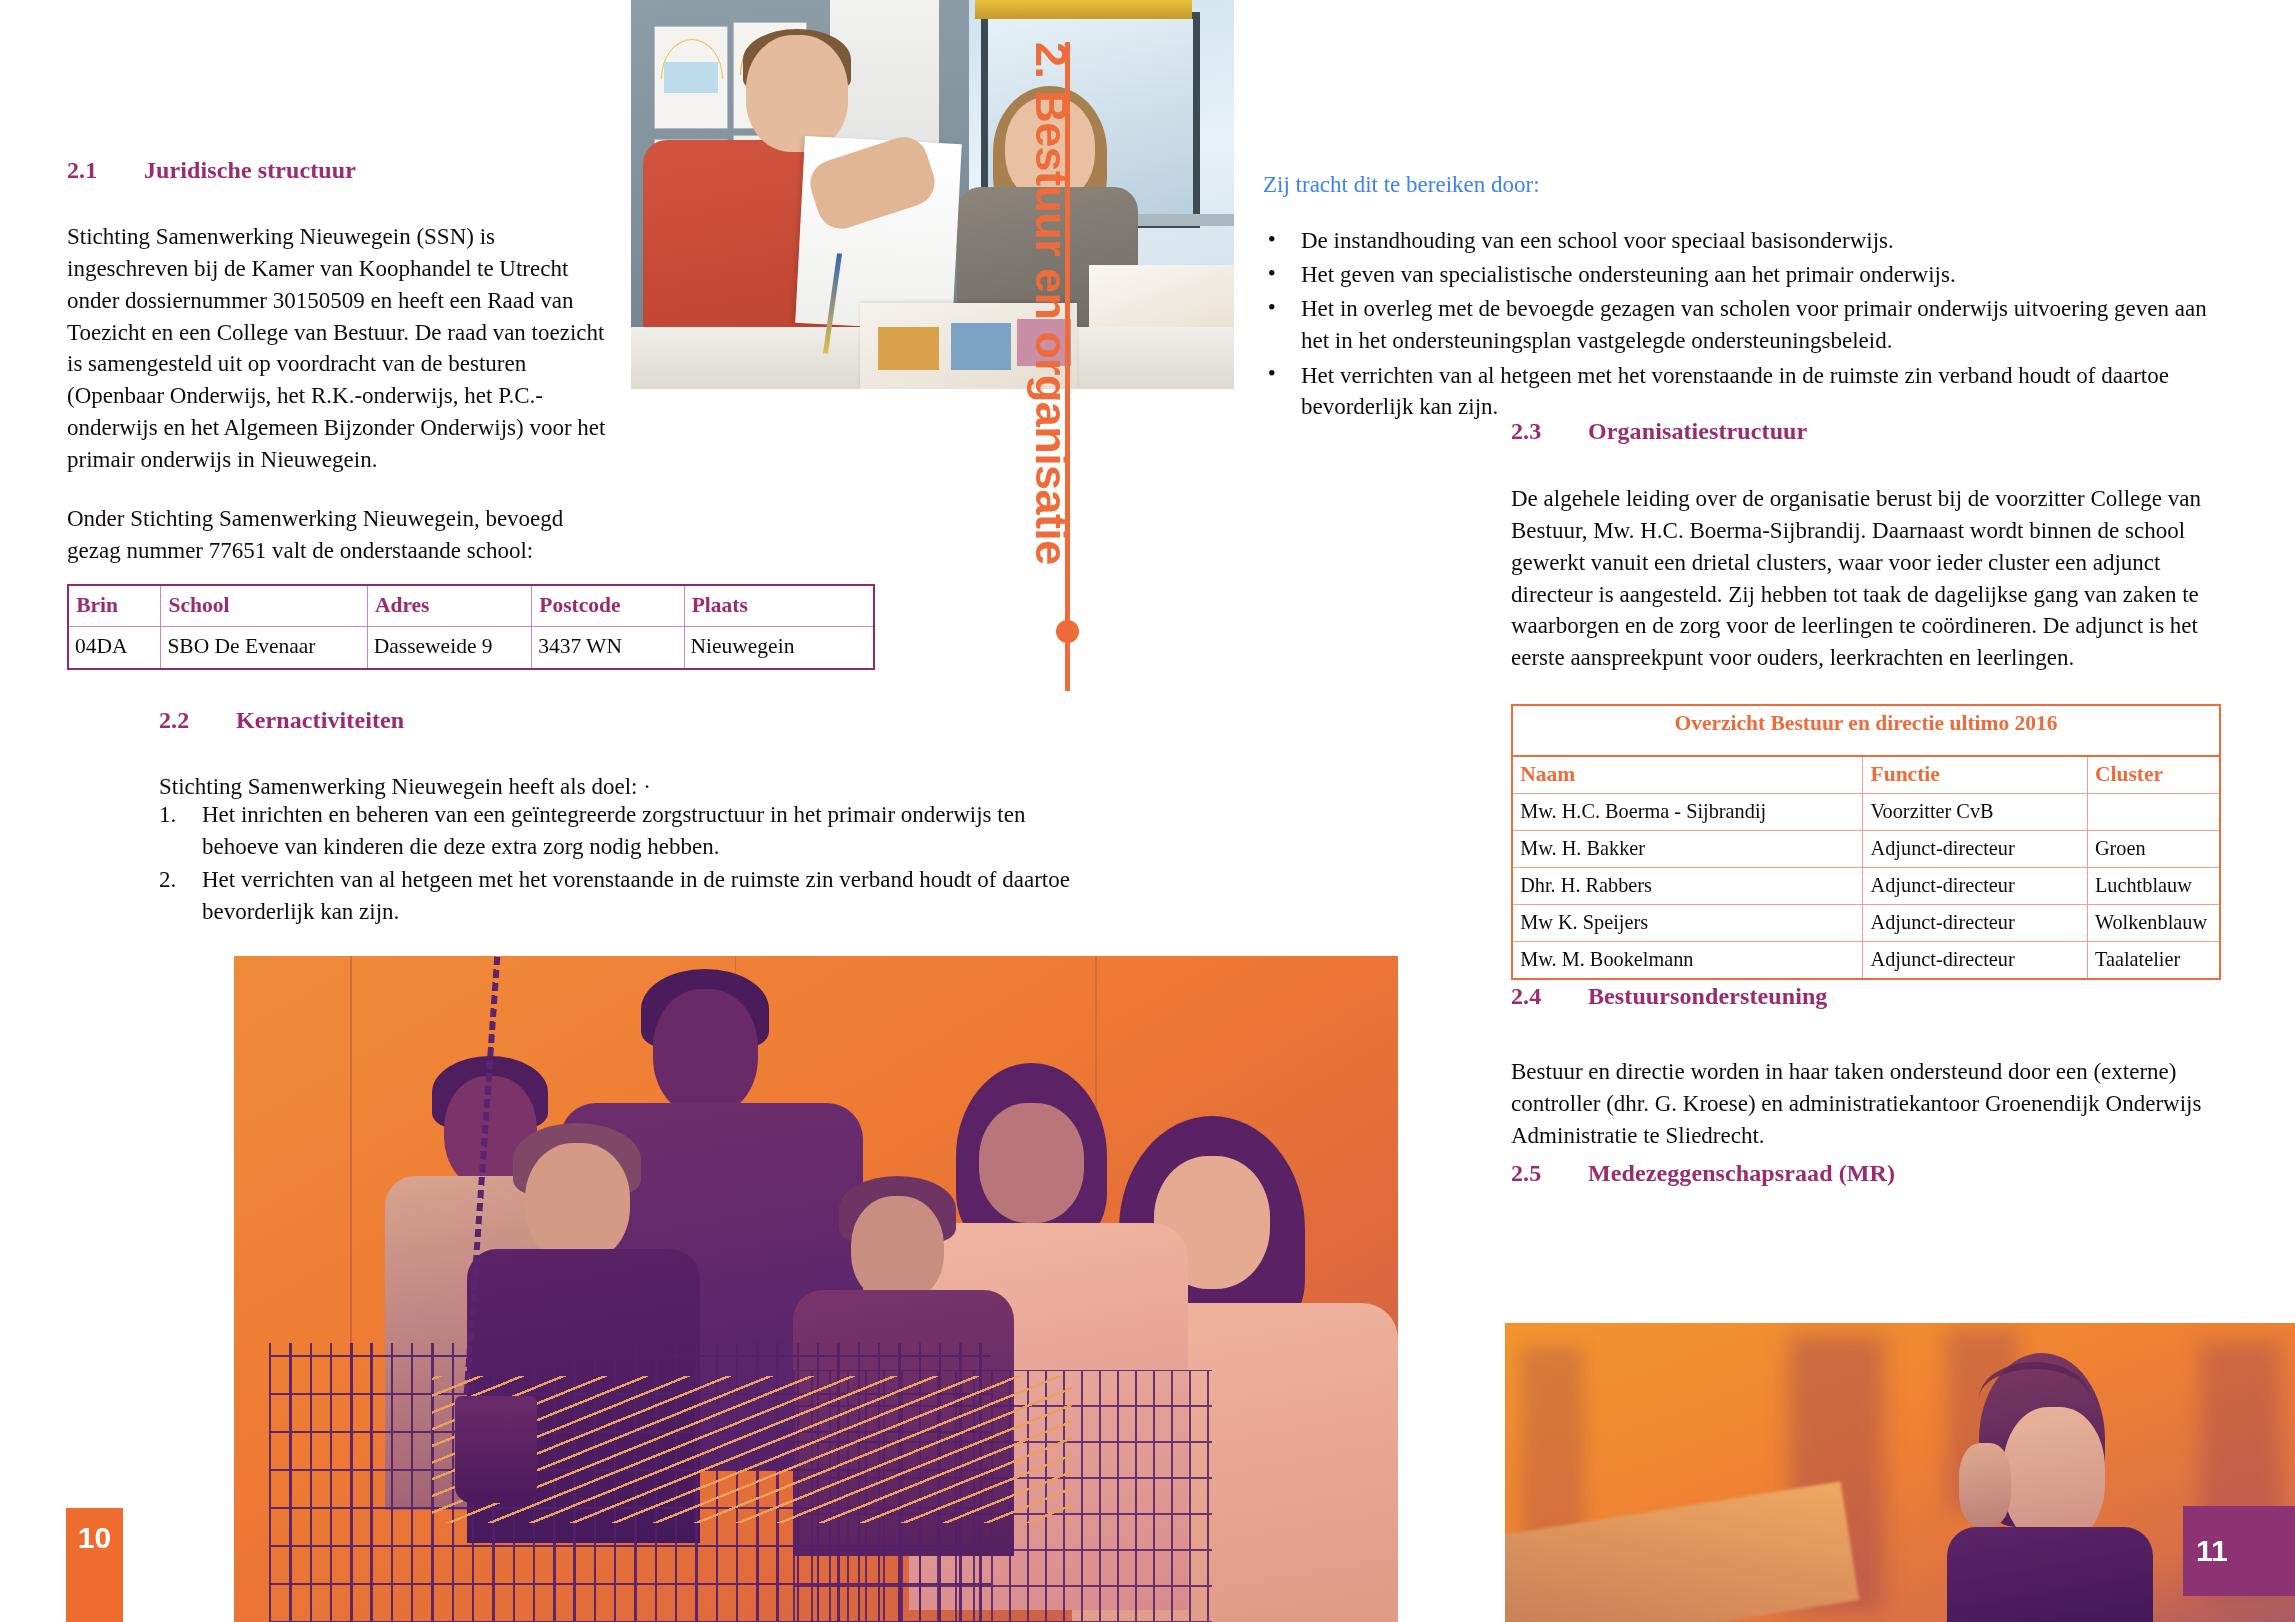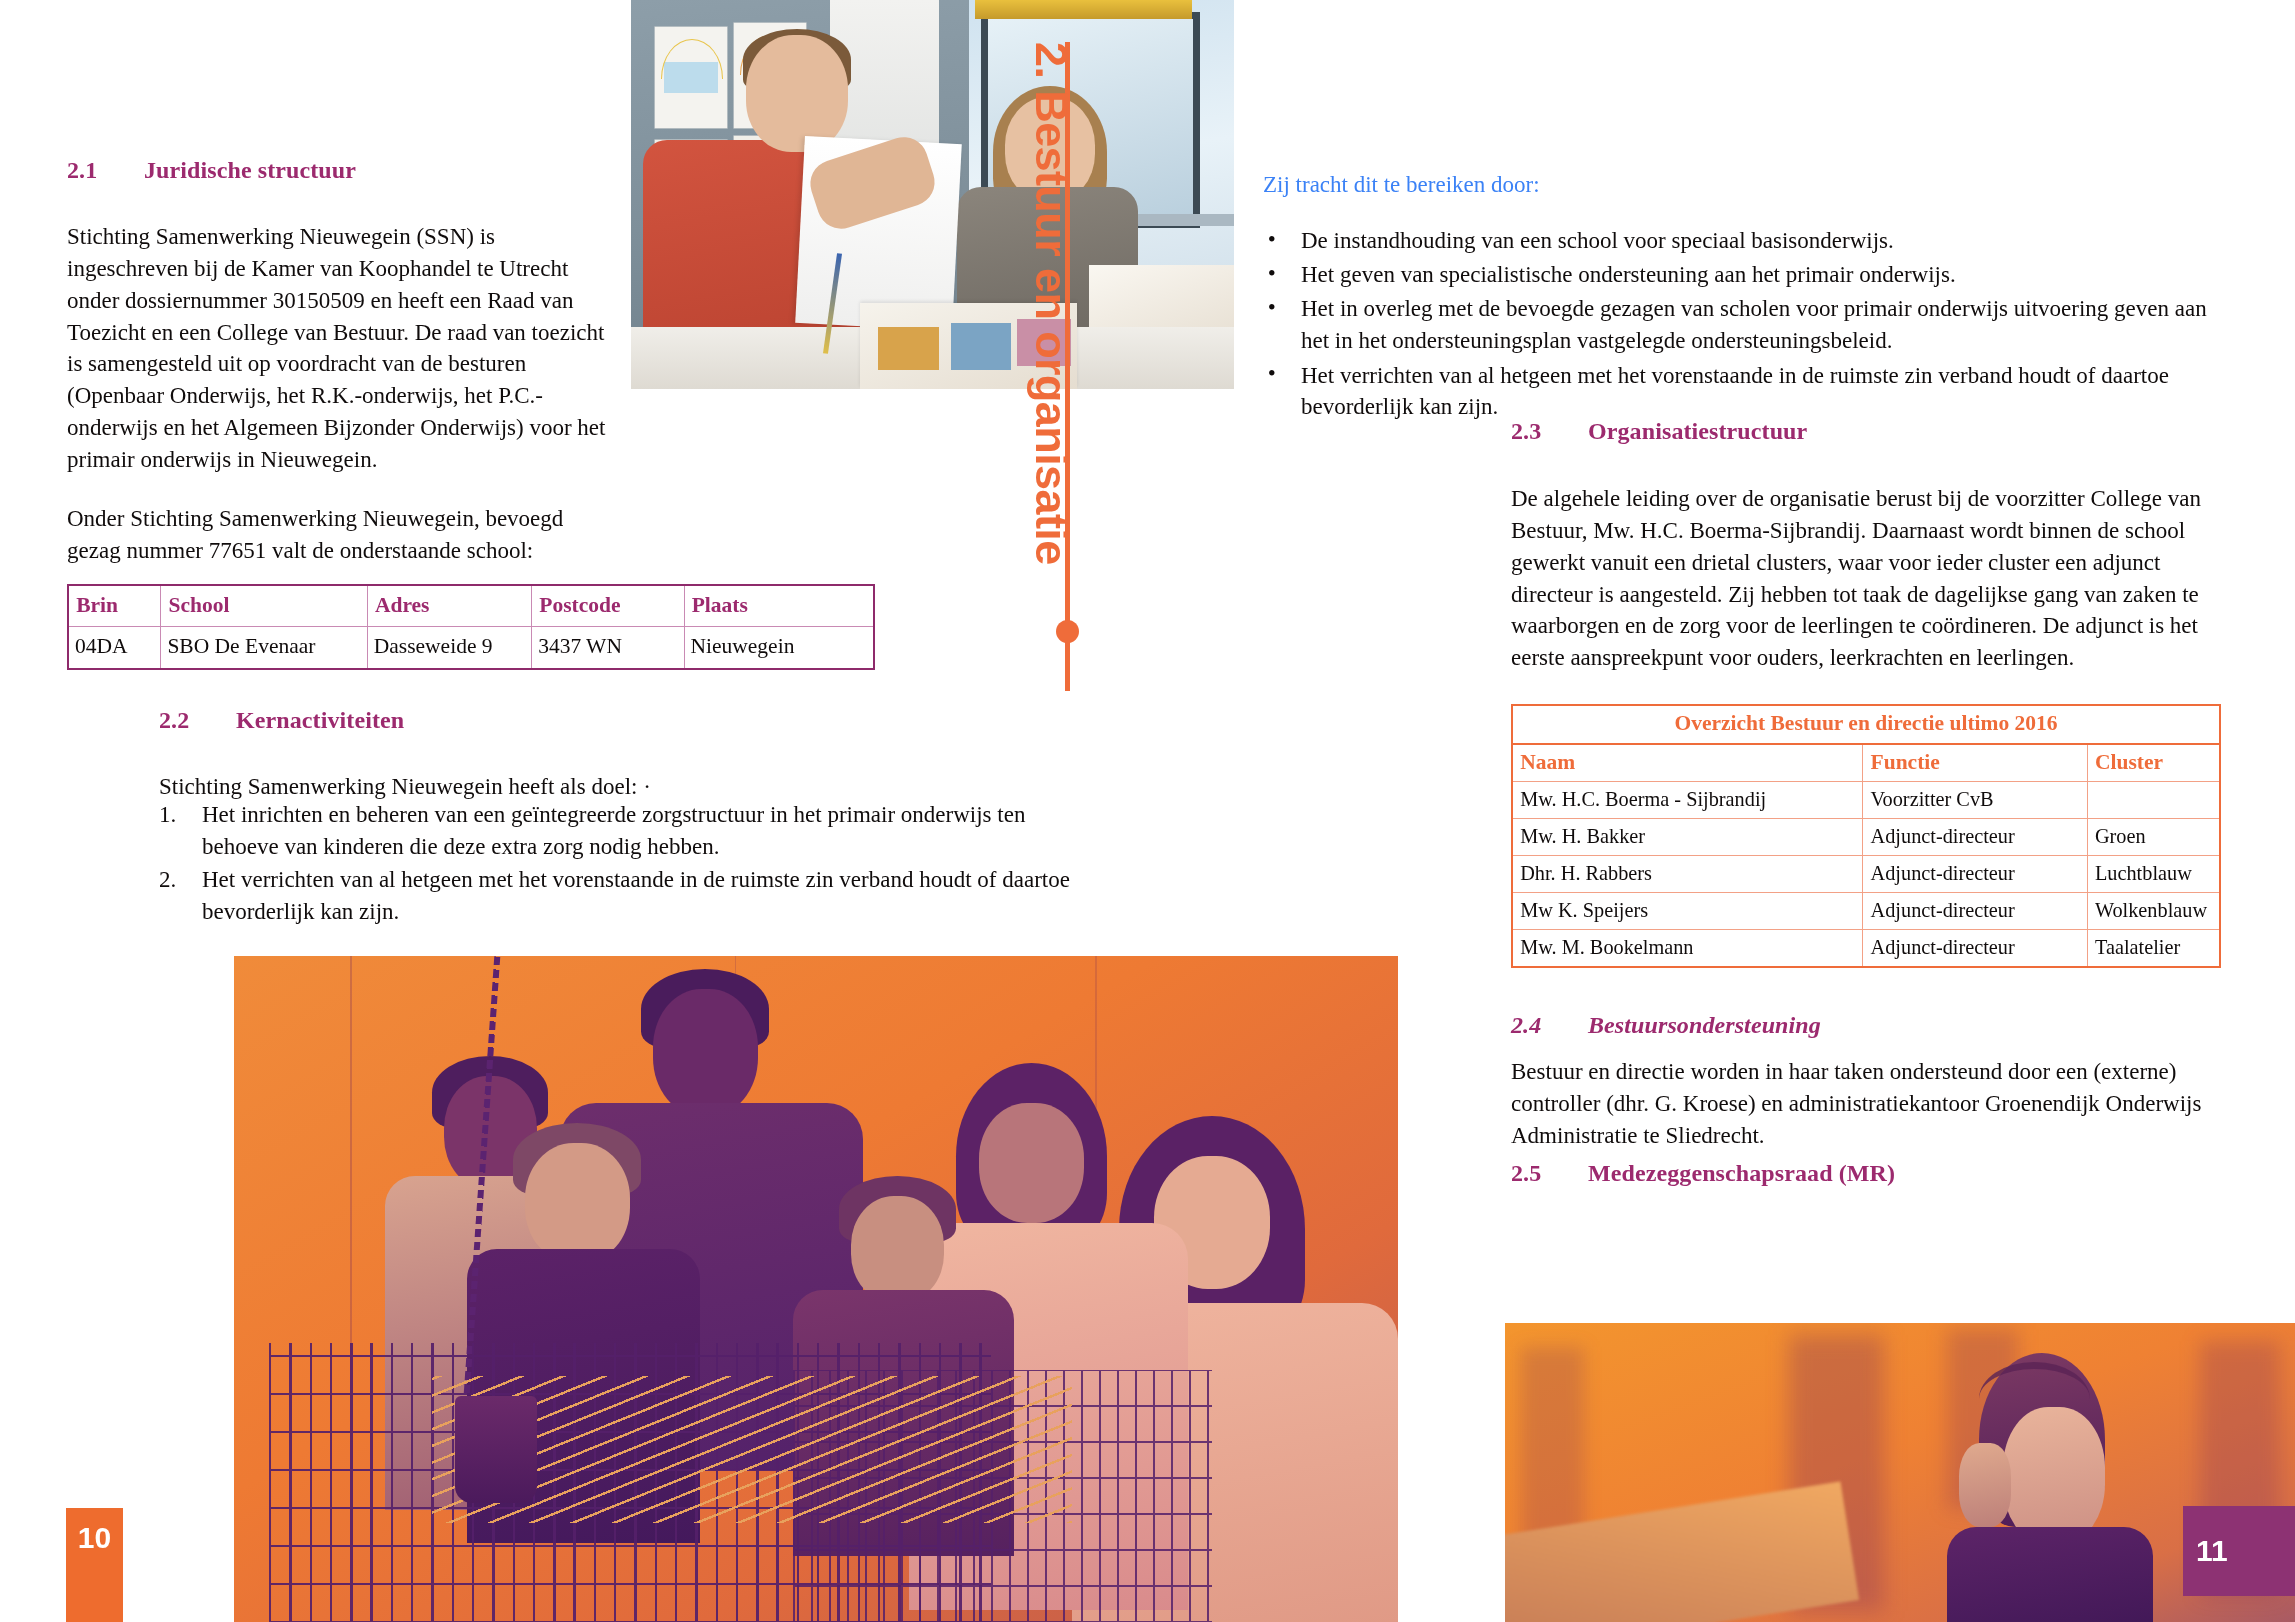--- a/index.html
+++ b/index.html
@@ -106,7 +106,7 @@
   #dir-table .title-cell {
     color:#ef6c3a; font-weight:bold; font-size:21.5px;
     text-align:center; border:none; border-bottom:2.4px solid #ef6c3a;
-    height:31px; padding-top:2.4px; padding-bottom:4px;
+    height:31px; padding-top:2.4px; padding-bottom:16px;
   }
   #dir-table th.colhead { color:#ef6c3a; font-weight:bold; font-size:21.5px; }
   #dir-table .k0 { width:335px; }

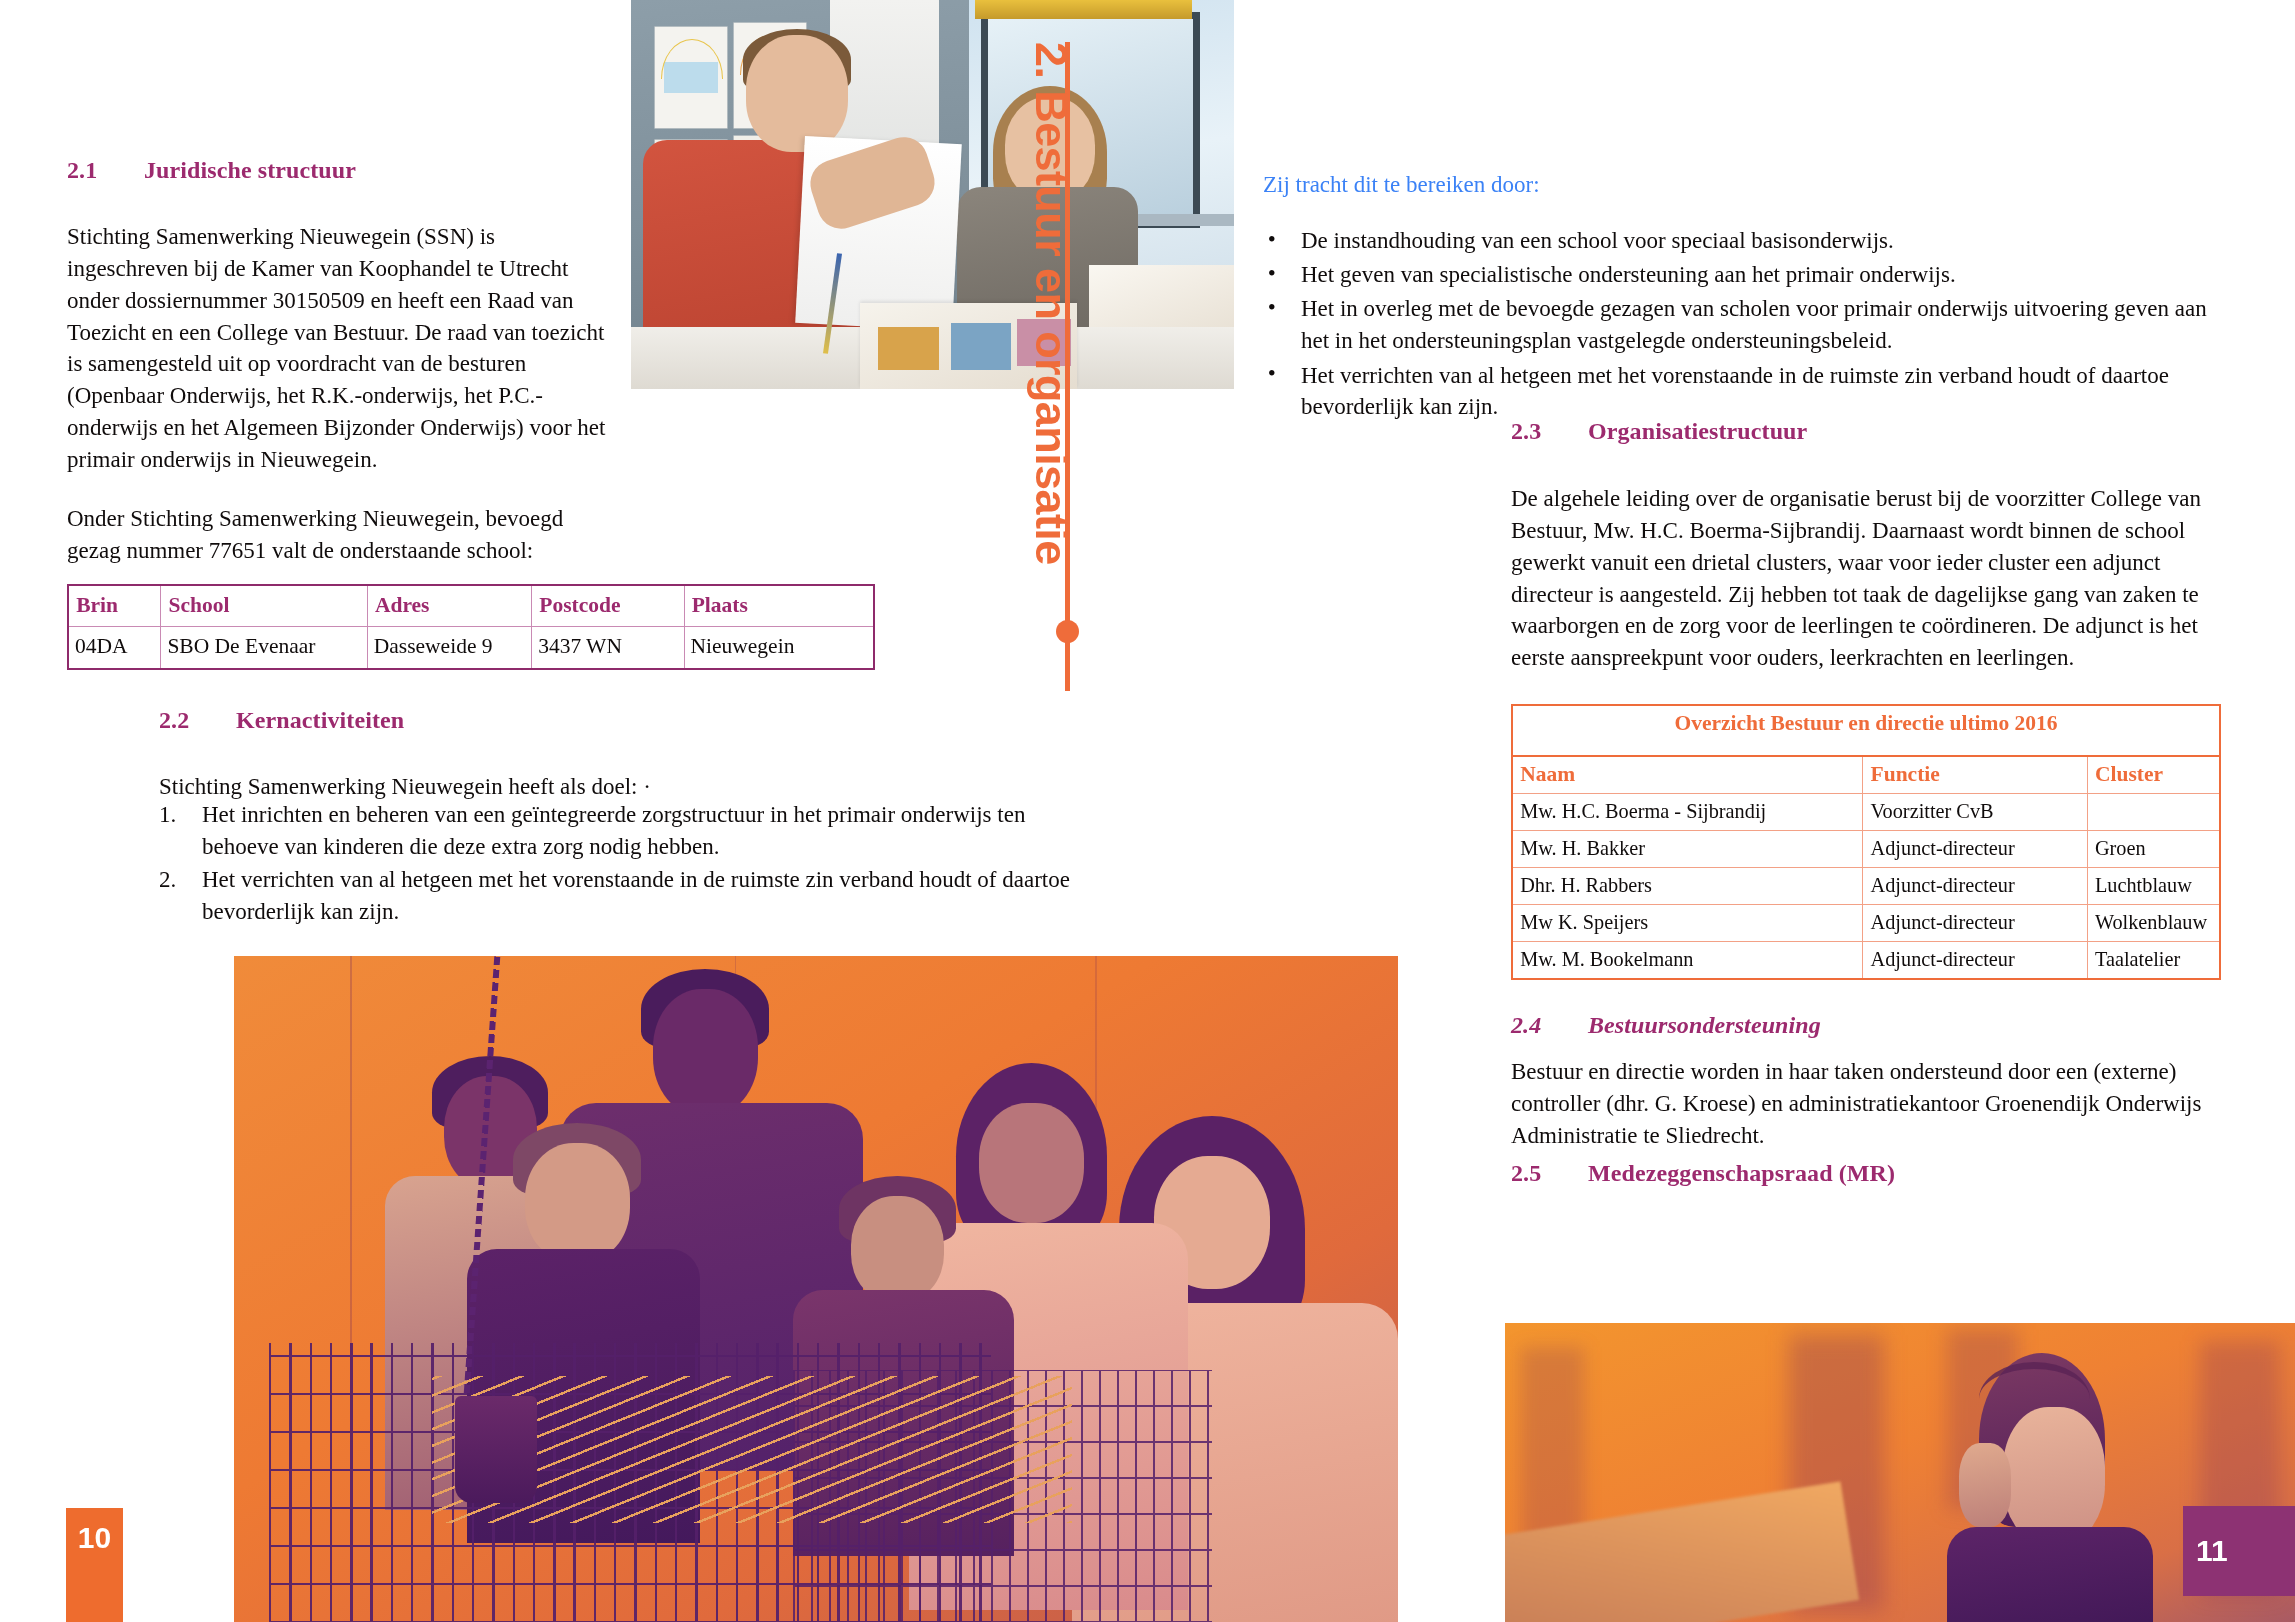--- a/index.html
+++ b/index.html
@@ -112,7 +112,7 @@
   #dir-table .k0 { width:335px; }
   #dir-table .k1 { width:209px; }
 
-  #sec24-head { position:absolute; left:1511px; top:1012px;font-style:italic; }
+  #sec24-head { position:absolute; left:1511px; top:983px; }
   #sec24-body { position:absolute; left:1511px; top:1056px; width:693px; }
   #sec25-head { position:absolute; left:1511px; top:1160px; }
   #sec25-body { position:absolute; left:1511px; top:1224px; width:693px; }

